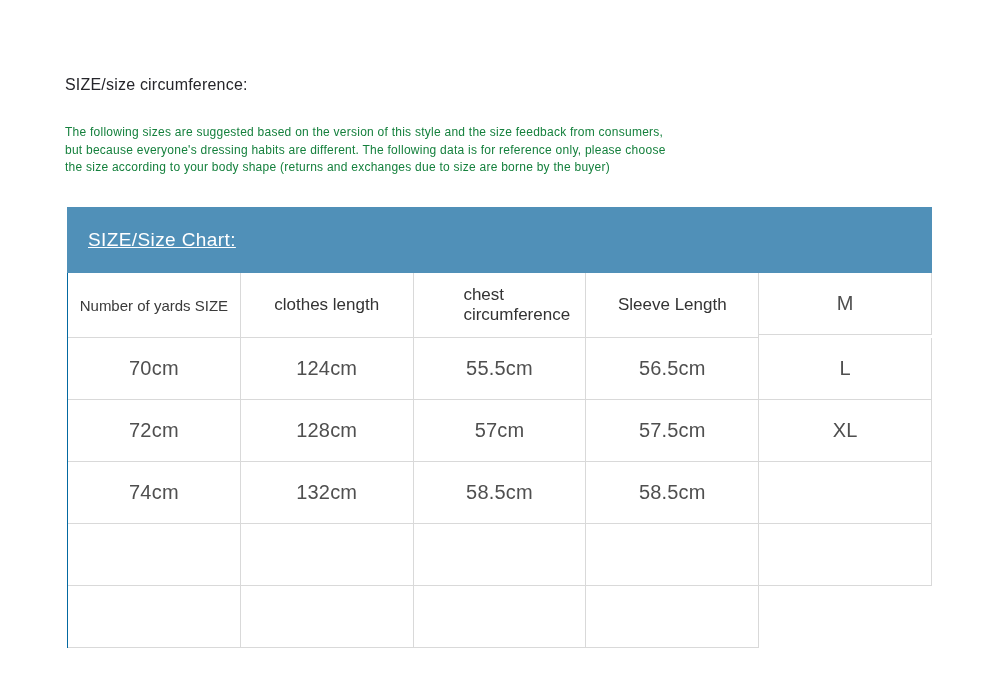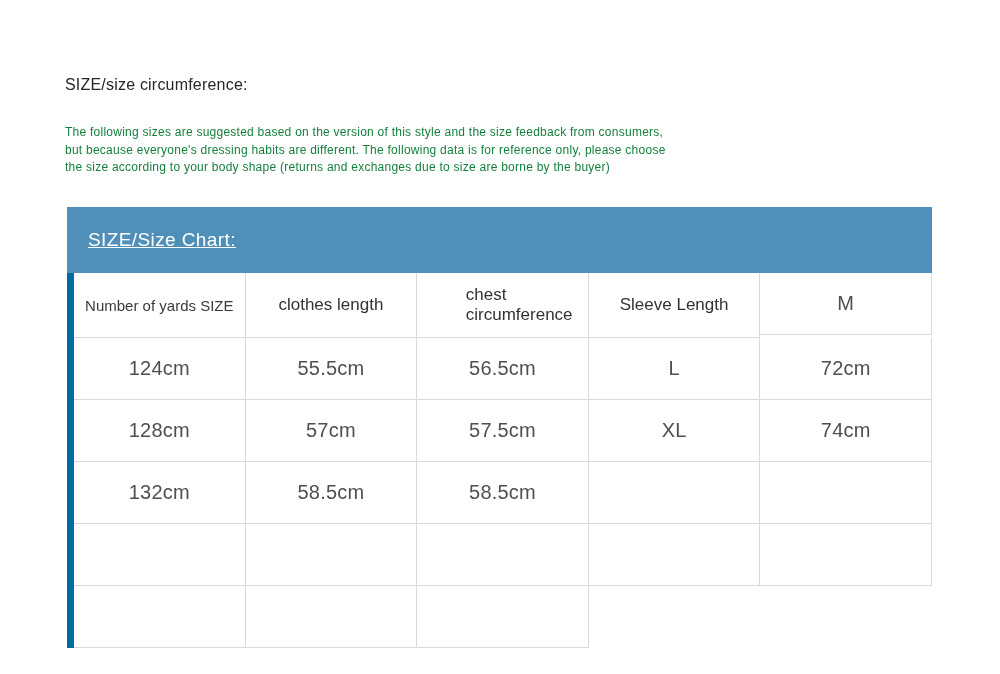--- a/index.html
+++ b/index.html
@@ -59,7 +59,7 @@
     box-sizing: border-box;
     display: grid;
     grid-template-columns: repeat(5, 1fr);
-    border-left: 7px solid #0369a1;
+    border-left: 1px solid #0369a1;
     background: #ffffff;
   }
   .cell {

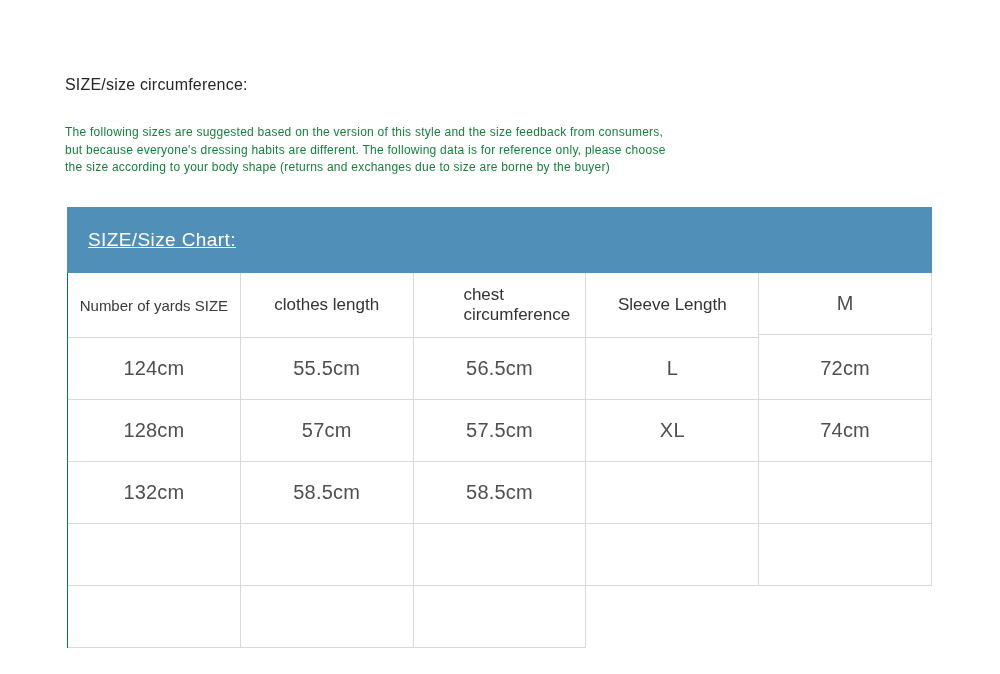--- a/index.html
+++ b/index.html
@@ -129,6 +129,7 @@
   </div>
 
   <div class="cell td">M</div>
+  <div class="cell td">70cm</div>
   <div class="cell td">124cm</div>
   <div class="cell td">55.5cm</div>
   <div class="cell td">56.5cm</div>

